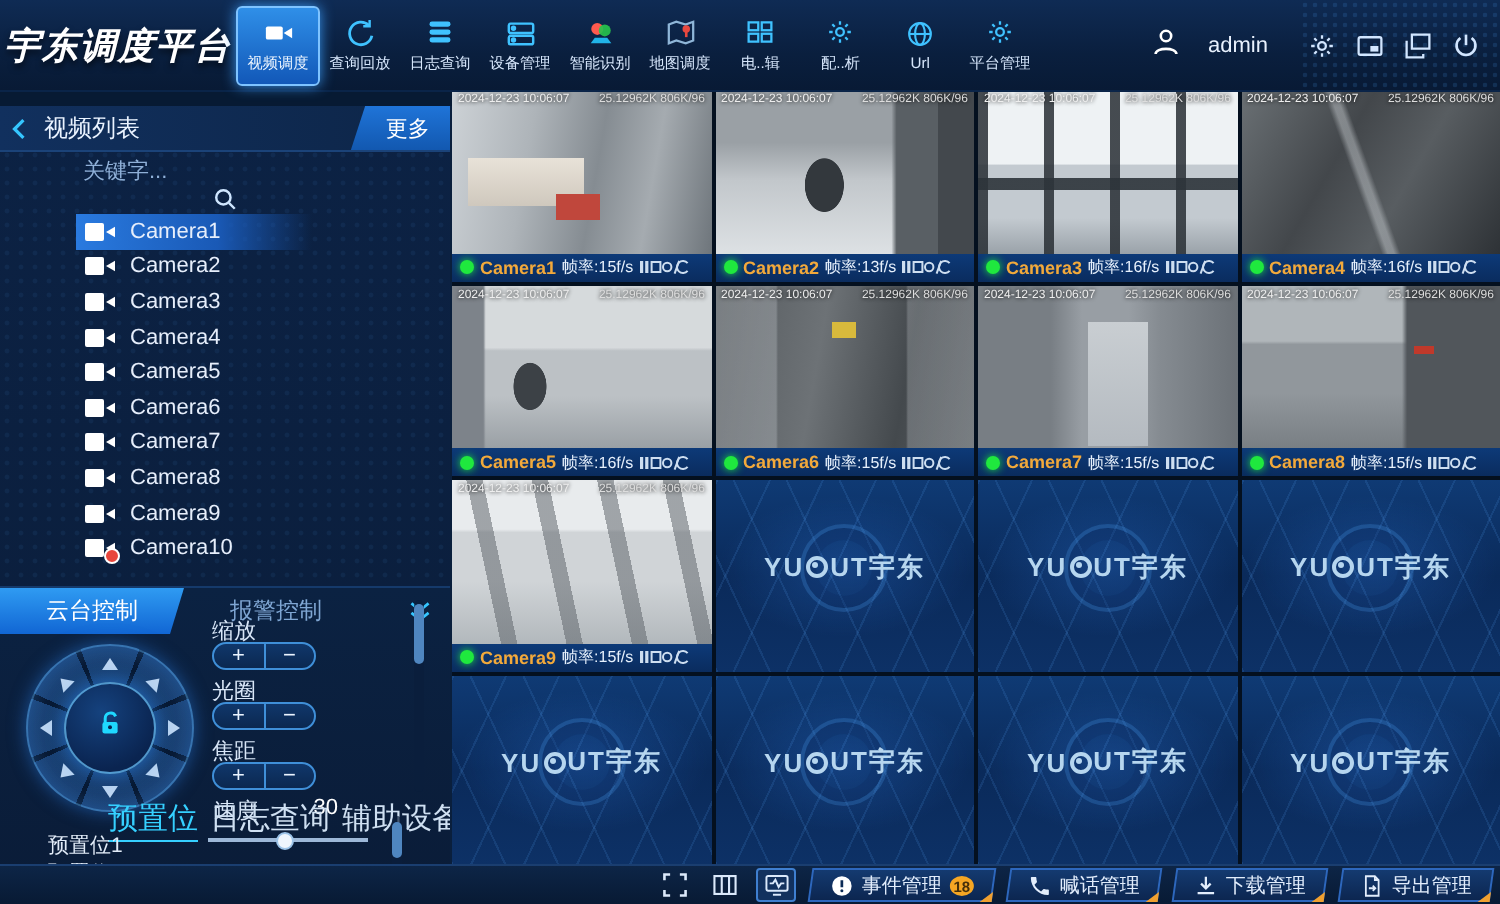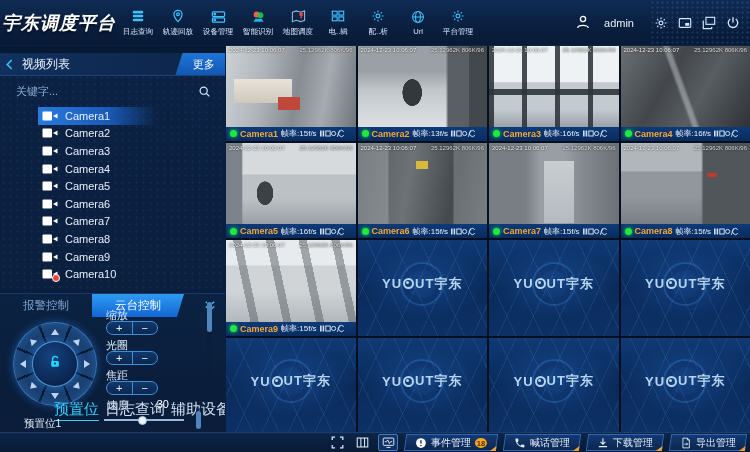--- a/index.html
+++ b/index.html
@@ -160,6 +160,15 @@
   <header class="topbar">
     <div class="brand">宇东调度平台</div>
     <nav class="nav">
+        <div class="nav-item active">
+          <span class="nicon">
+            <svg viewBox="0 0 16 16" width="15" height="15" fill="#fff">
+              <rect x="1" y="4.5" width="9" height="7" rx="1"></rect>
+              <path d="M10.5 8l4.5-2.8v5.6z"></path>
+            </svg>
+          </span>
+          <span class="nlabel">视频调度</span>
+        </div>
         <div class="nav-item">
           <span class="nicon">
             <svg viewBox="0 0 16 16" width="14" height="14" fill="currentColor">

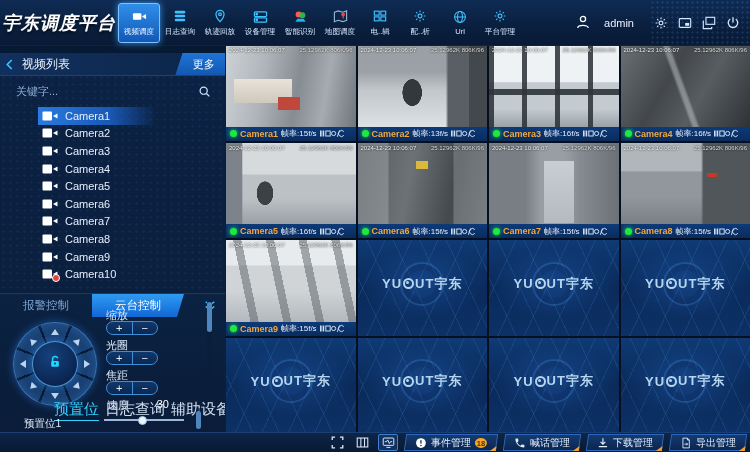--- a/index.html
+++ b/index.html
@@ -171,6 +171,15 @@
         </div>
         <div class="nav-item">
           <span class="nicon">
+            <svg viewBox="0 0 16 16" width="15" height="15" fill="none" stroke="currentColor" stroke-width="1.5">
+              <path d="M13.8 9.5A6 6 0 1 1 12.2 4"></path>
+              <path d="M12.6 1v3.4H9.2" stroke-width="1.3"></path>
+            </svg>
+          </span>
+          <span class="nlabel">查询回放</span>
+        </div>
+        <div class="nav-item">
+          <span class="nicon">
             <svg viewBox="0 0 16 16" width="14" height="14" fill="currentColor">
               <rect x="2" y="2" width="12" height="3" rx="1.4"></rect>
               <rect x="2" y="6.5" width="12" height="3" rx="1.4"></rect>

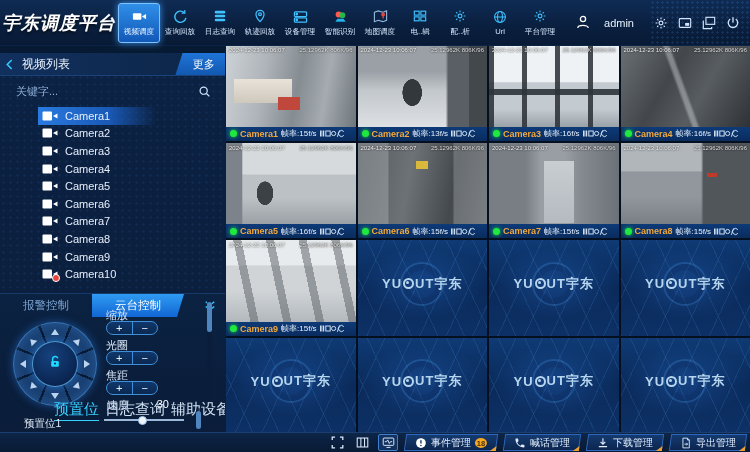--- a/index.html
+++ b/index.html
@@ -190,15 +190,6 @@
         </div>
         <div class="nav-item">
           <span class="nicon">
-            <svg viewBox="0 0 16 16" width="14" height="14" fill="none" stroke="currentColor" stroke-width="1.4">
-              <path d="M8 1.5c-2.6 0-4.6 2-4.6 4.6C3.4 9.8 8 14.5 8 14.5s4.6-4.7 4.6-8.4C12.6 3.5 10.6 1.5 8 1.5z"></path>
-              <circle cx="8" cy="6" r="1.6"></circle>
-            </svg>
-          </span>
-          <span class="nlabel">轨迹回放</span>
-        </div>
-        <div class="nav-item">
-          <span class="nicon">
             <svg viewBox="0 0 16 16" width="15" height="15" fill="none" stroke="currentColor" stroke-width="1.3">
               <rect x="1.5" y="3" width="13" height="5" rx="1"></rect>
               <rect x="1.5" y="9.5" width="13" height="4.5" rx="1"></rect>

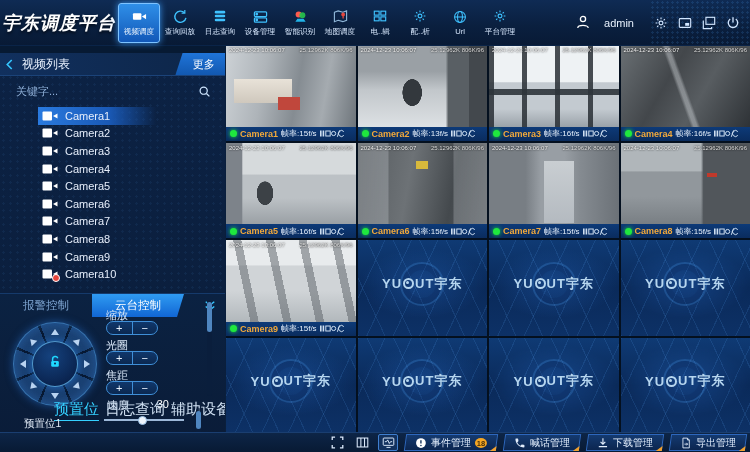--- a/index.html
+++ b/index.html
@@ -37,7 +37,7 @@
   .more-tab{position:absolute;right:-4px;top:0;height:22px;padding:0 14px;background:linear-gradient(180deg,#1f74d8,#1258b0);
            transform:skewX(-18deg);display:flex;align-items:center;cursor:pointer;}
   .more-tab span{transform:skewX(18deg);font-size:11px;color:#fff;}
-  .search-row{position:relative;height:24px;display:flex;align-items:center;padding:0 14px;margin-top:3px;}
+  .search-row{position:relative;height:24px;display:flex;align-items:center;padding:0 14px;margin-top:3px;flex-direction:column;}
   .search-input{flex:1;background:transparent;border:none;outline:none;color:#cfe0f5;font-size:11px;}
   .search-input::placeholder{color:#8fb0d8;}
   .search-icon{color:#cfe6ff;display:flex;cursor:pointer;}

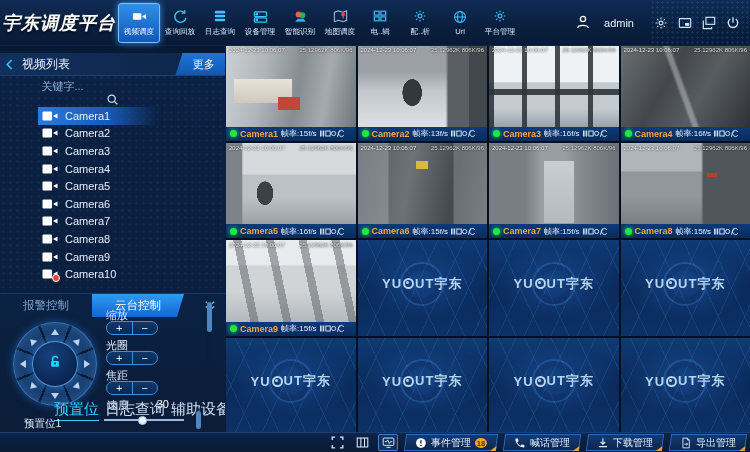--- a/index.html
+++ b/index.html
@@ -411,8 +411,8 @@
 
     <div class="ctl">
       <div class="tabs">
+          <div class="tab active">云台控制</div>
           <div class="tab">报警控制</div>
-          <div class="tab active">云台控制</div>
           <span class="collapse">
             <svg viewBox="0 0 16 14" width="14" height="12" fill="none" stroke="currentColor" stroke-width="1.6">
               <path d="M3 2l5 4 5-4M3 7.5l5 4 5-4"></path>

